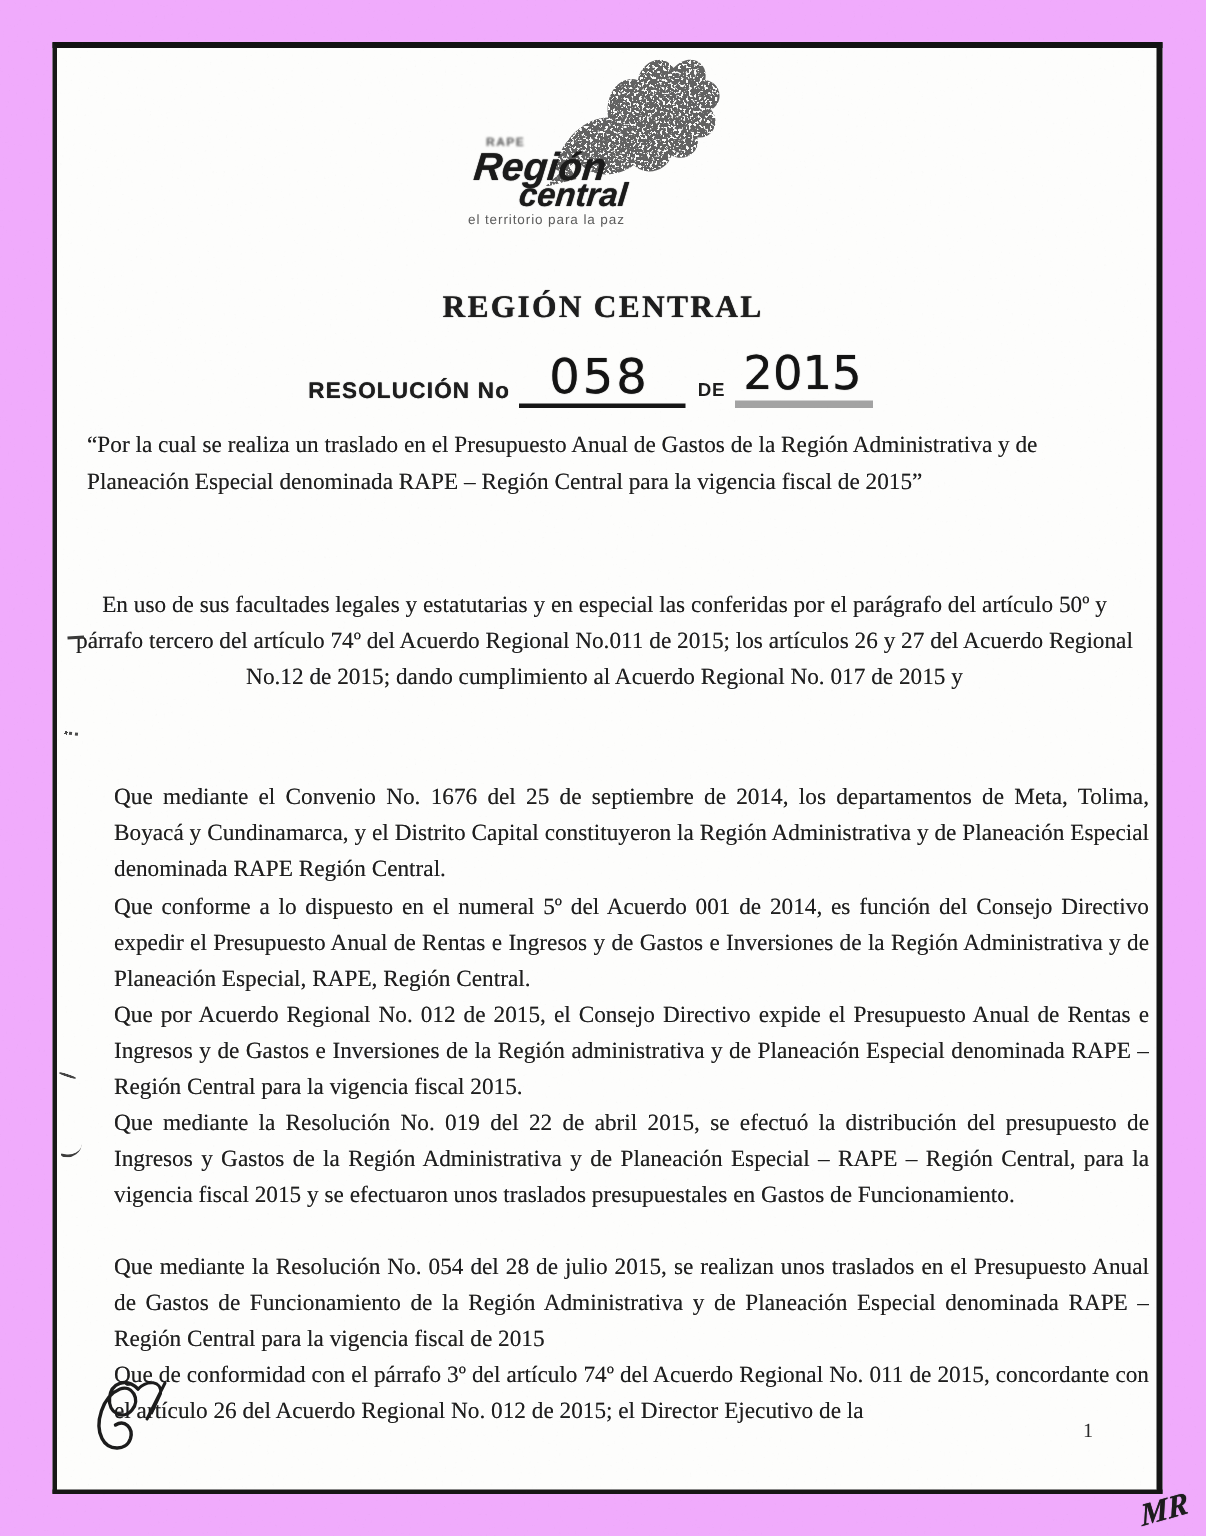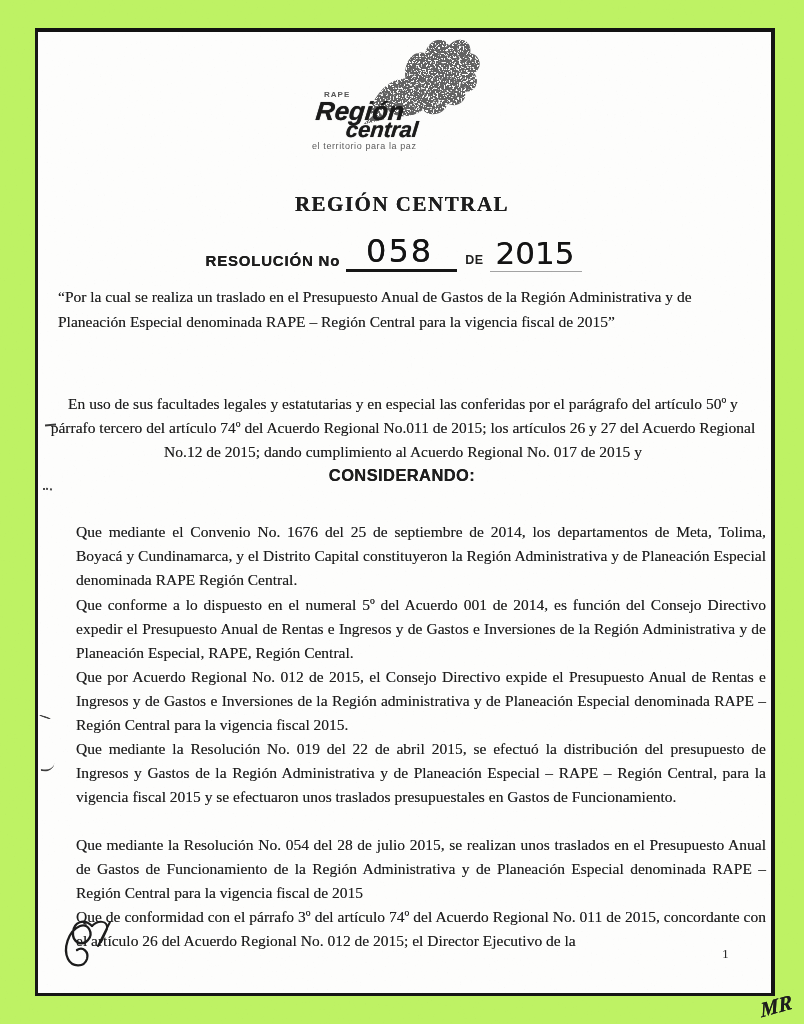--- a/index.html
+++ b/index.html
@@ -6,7 +6,7 @@
   .canvas{
     position:relative;
     width:804px;height:1024px;
-    background:#bef264;
+    background:#f0abfc;
     overflow:hidden;
     font-family:"Liberation Serif", serif;
     color:#1e1e1e;

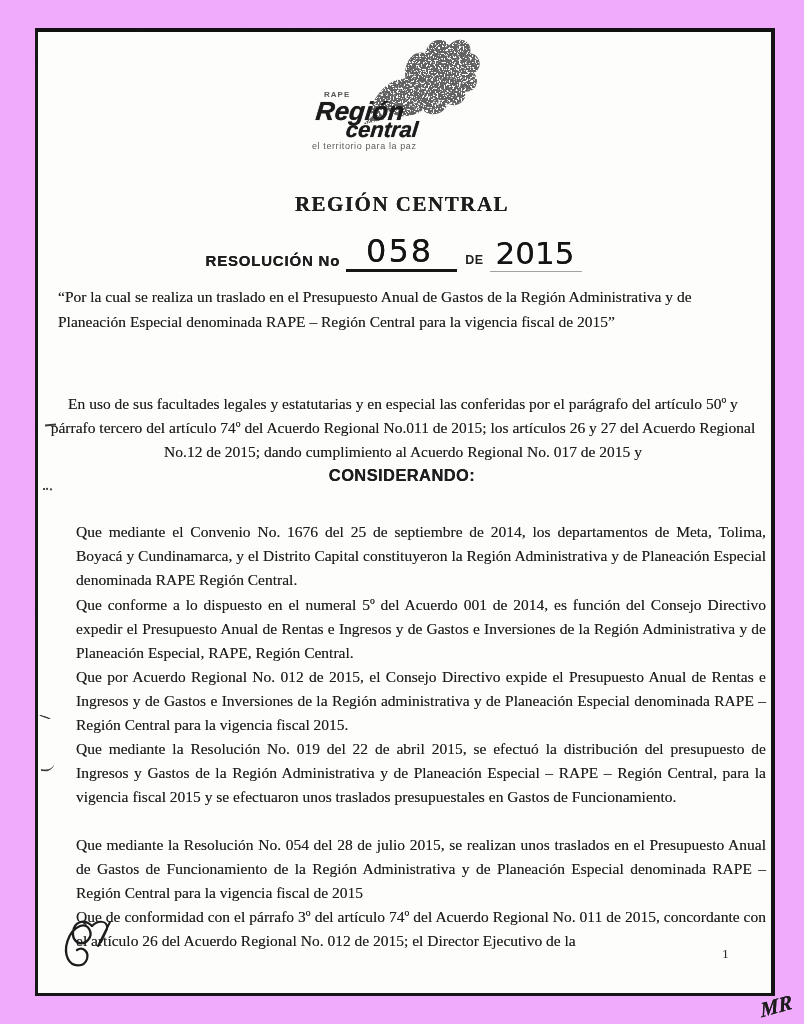--- a/index.html
+++ b/index.html
@@ -85,7 +85,7 @@
   }
   .res-year{
     font-family:"DejaVu Sans",sans-serif;font-size:31px;line-height:34px;
-    color:#141414;border-bottom:1px solid #a3a3a3;
+    color:#141414;border-bottom:5px solid #a3a3a3;
     padding:0 8px 1px 6px;margin-left:2px;
     text-shadow:0 0 0.6px #222;
   }

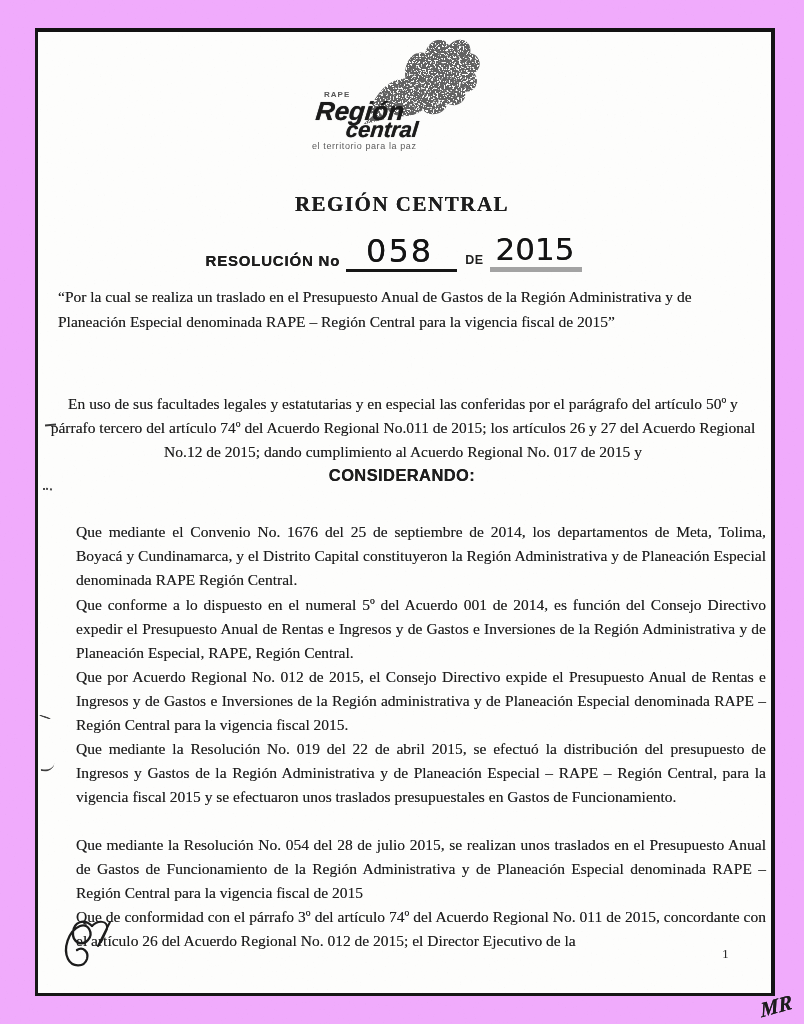--- a/index.html
+++ b/index.html
@@ -170,7 +170,6 @@
 
   <div class="subject">“Por la cual se realiza un traslado en el Presupuesto Anual de Gastos de la Región Administrativa y de Planeación Especial denominada RAPE – Región Central para la vigencia fiscal de 2015”</div>
   <div class="preamble">En uso de sus facultades legales y estatutarias y en especial las conferidas por el parágrafo del artículo 50º y párrafo tercero del artículo 74º del Acuerdo Regional No.011 de 2015; los artículos 26 y 27 del Acuerdo Regional No.12 de 2015; dando cumplimiento al Acuerdo Regional No. 017 de 2015 y</div>
-  <div class="considerando">CONSIDERANDO:</div>
 
   <p class="para p1">Que mediante el Convenio No. 1676 del 25 de septiembre de 2014, los departamentos de Meta, Tolima, Boyacá y Cundinamarca, y el Distrito Capital constituyeron la Región Administrativa y de Planeación Especial denominada RAPE Región Central.</p>
   <p class="para p2">Que conforme a lo dispuesto en el numeral 5º del Acuerdo 001 de 2014, es función del Consejo Directivo expedir el Presupuesto Anual de Rentas e Ingresos y de Gastos e Inversiones de la Región Administrativa y de Planeación Especial, RAPE, Región Central.</p>

